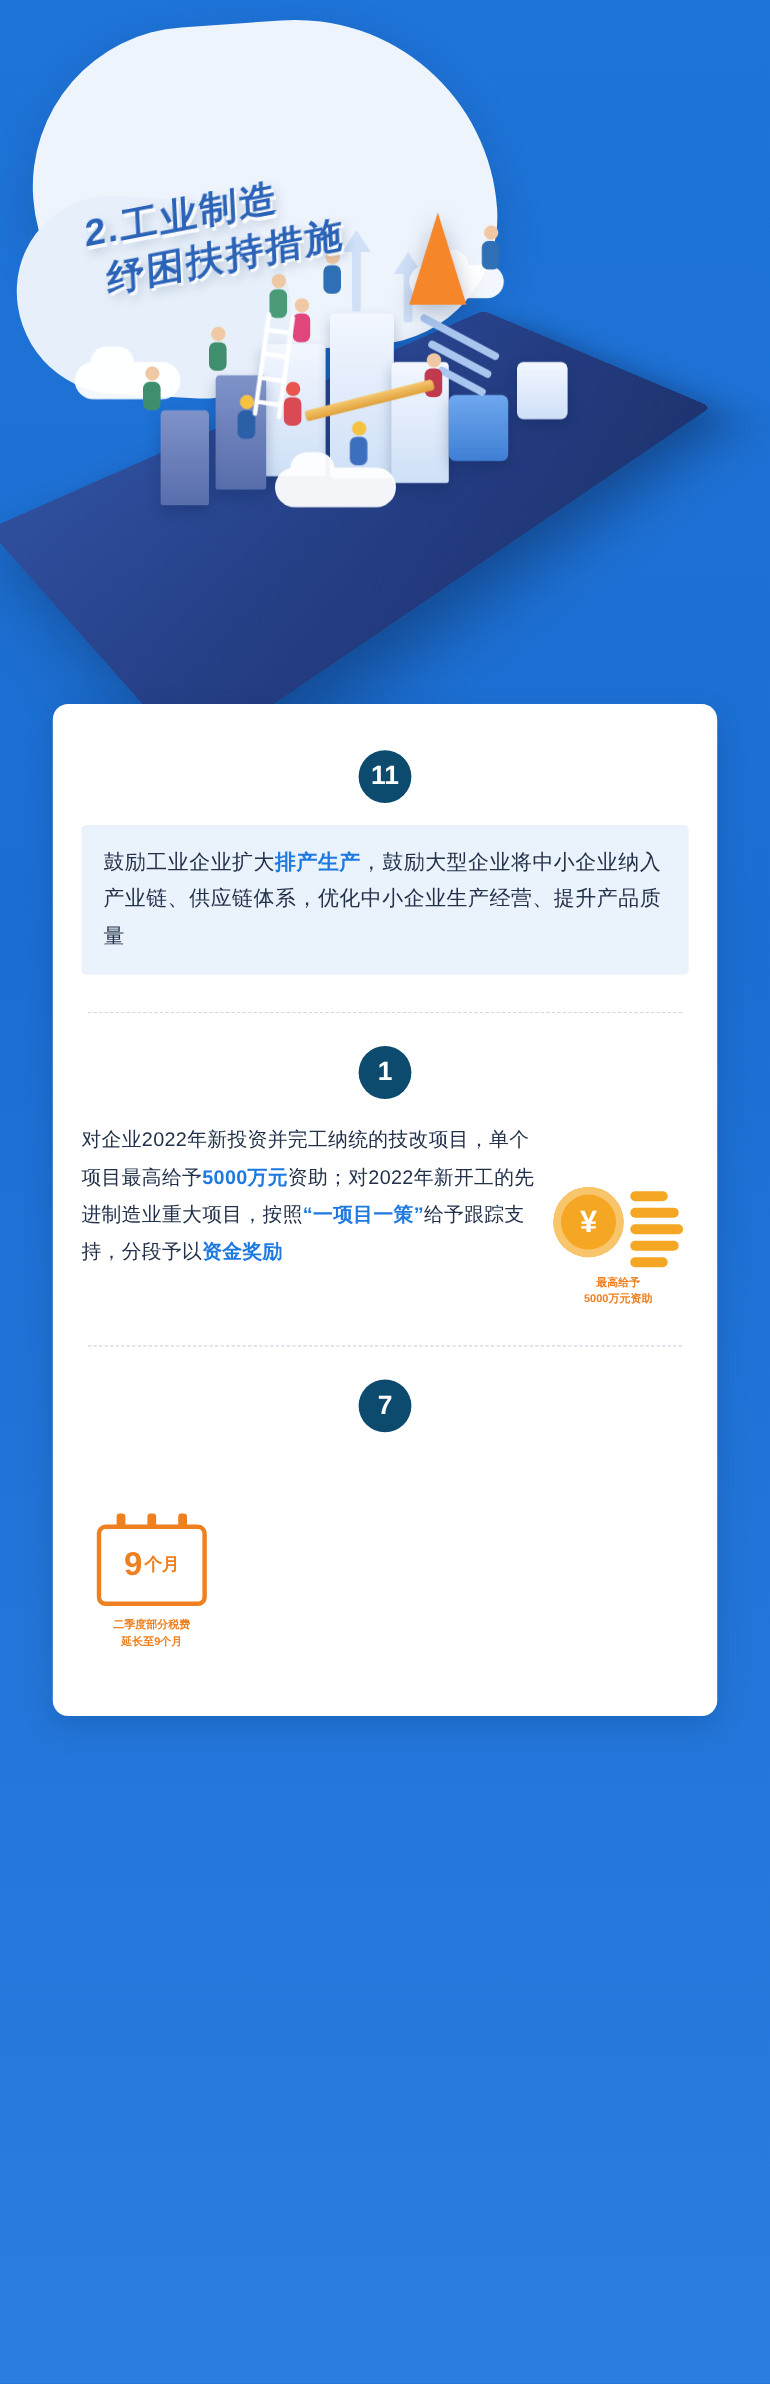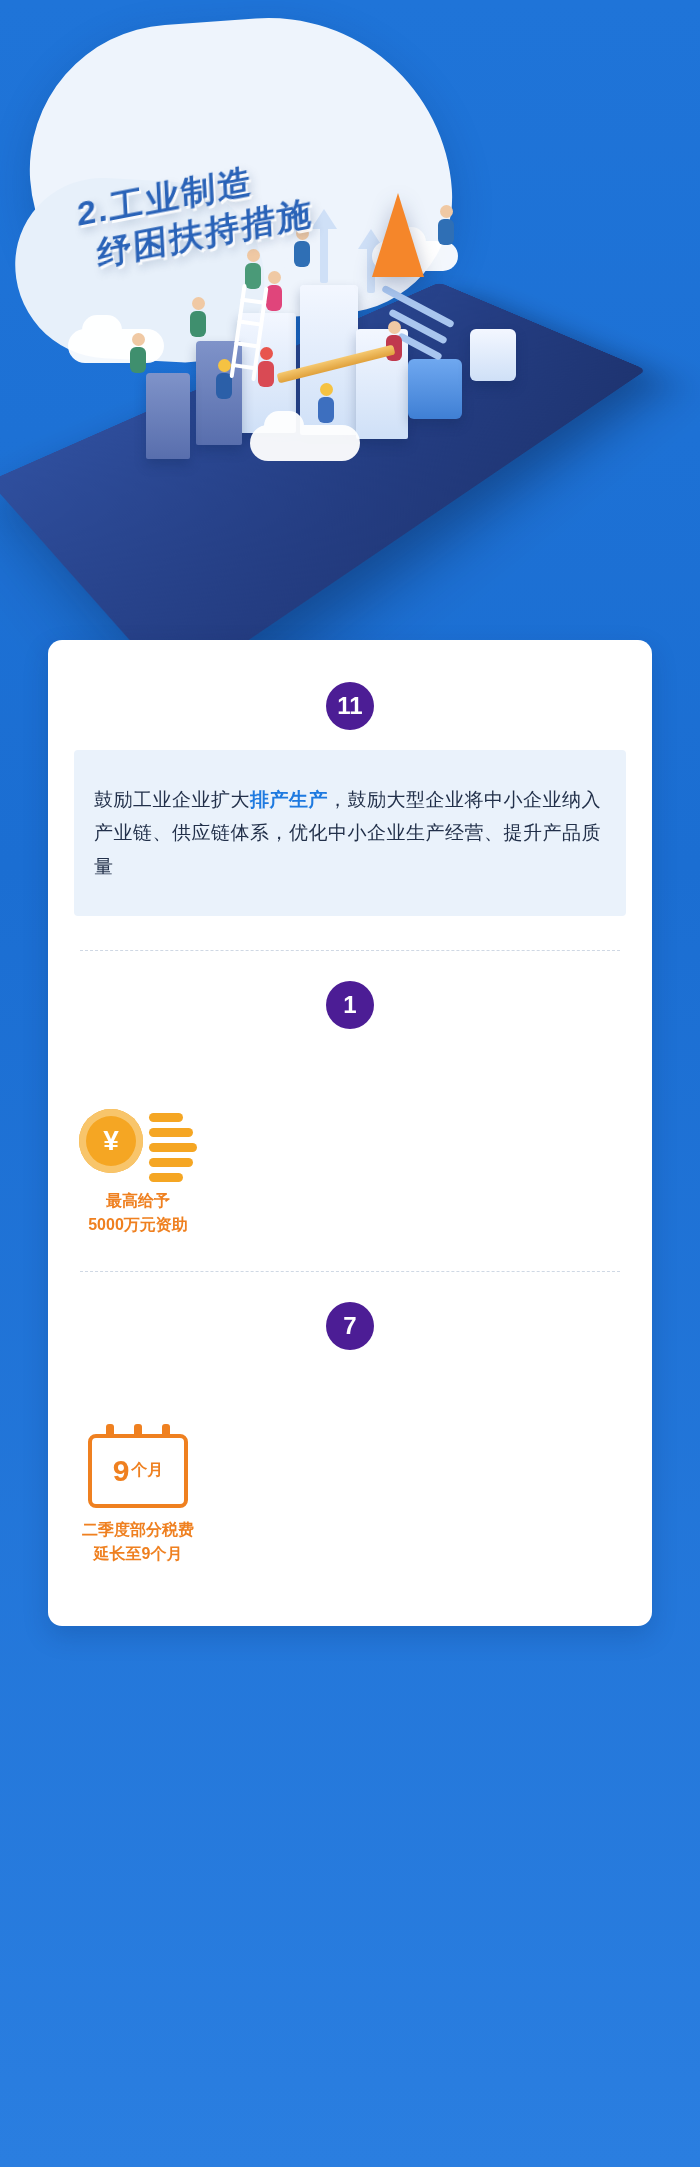--- a/index.html
+++ b/index.html
@@ -131,7 +131,7 @@
   .badge {
     width: 48px; height: 48px;
     margin: 8px auto 20px auto;
-    background: #4c1d95;
+    background: #0c4a6e;
     color: #fff;
     border-radius: 50%;
     font-size: 24px;

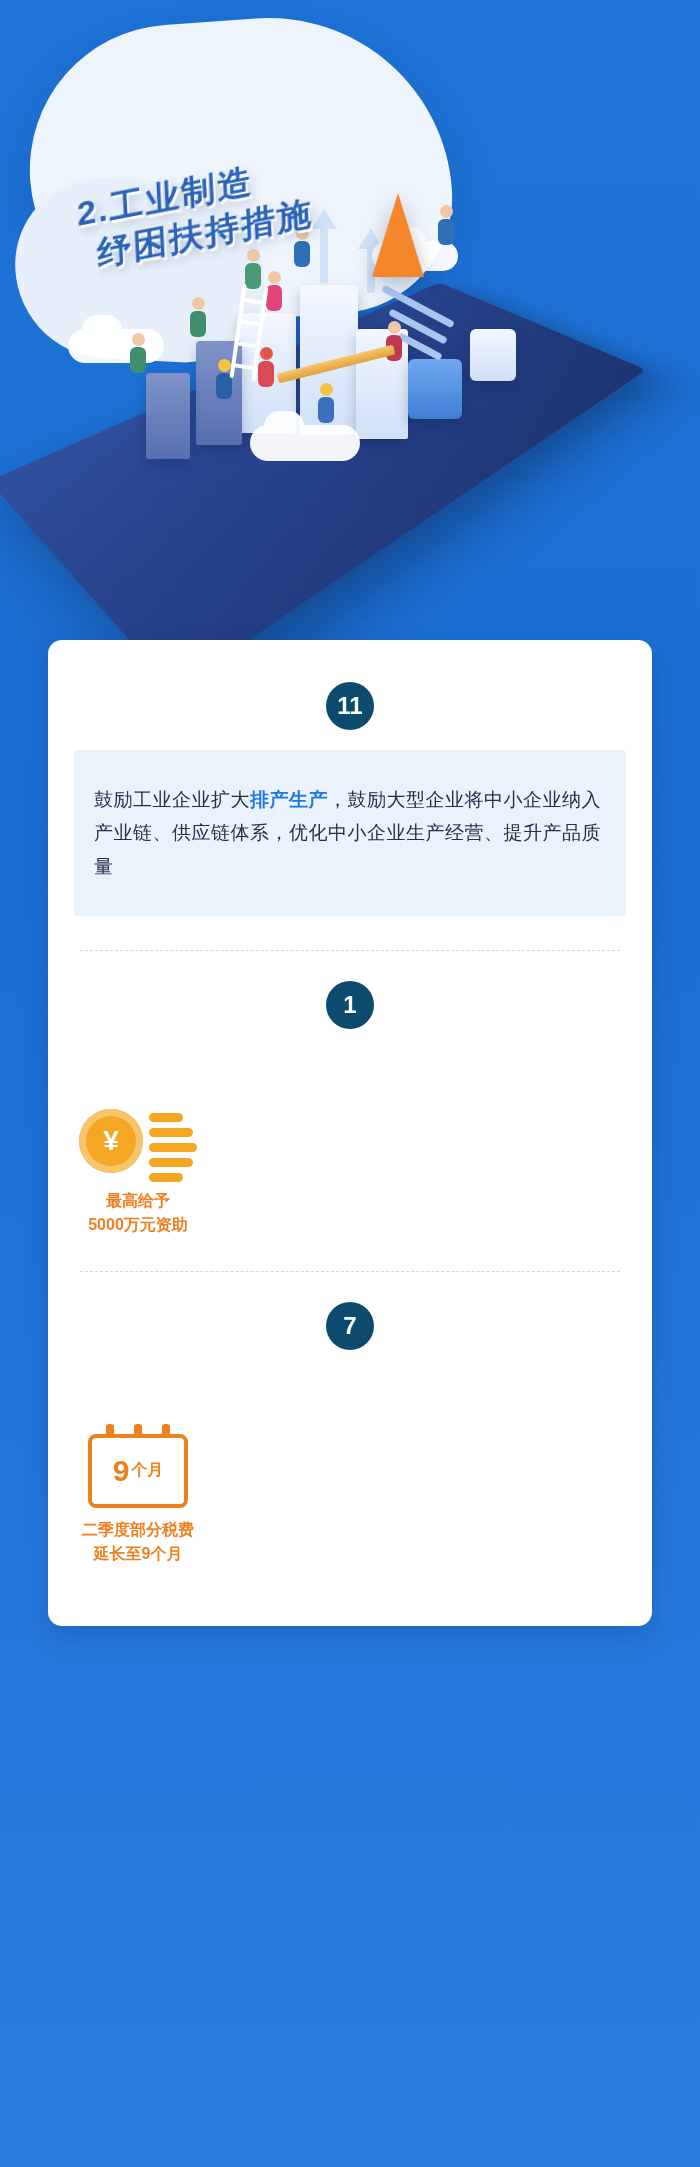--- a/index.html
+++ b/index.html
@@ -153,7 +153,7 @@
   .para-box {
     background: #eaf2fb;
     border-radius: 4px;
-    padding: 33px 20px;
+    padding: 18px 20px;
     font-size: 19px;
     line-height: 1.75;
     color: #22304a;

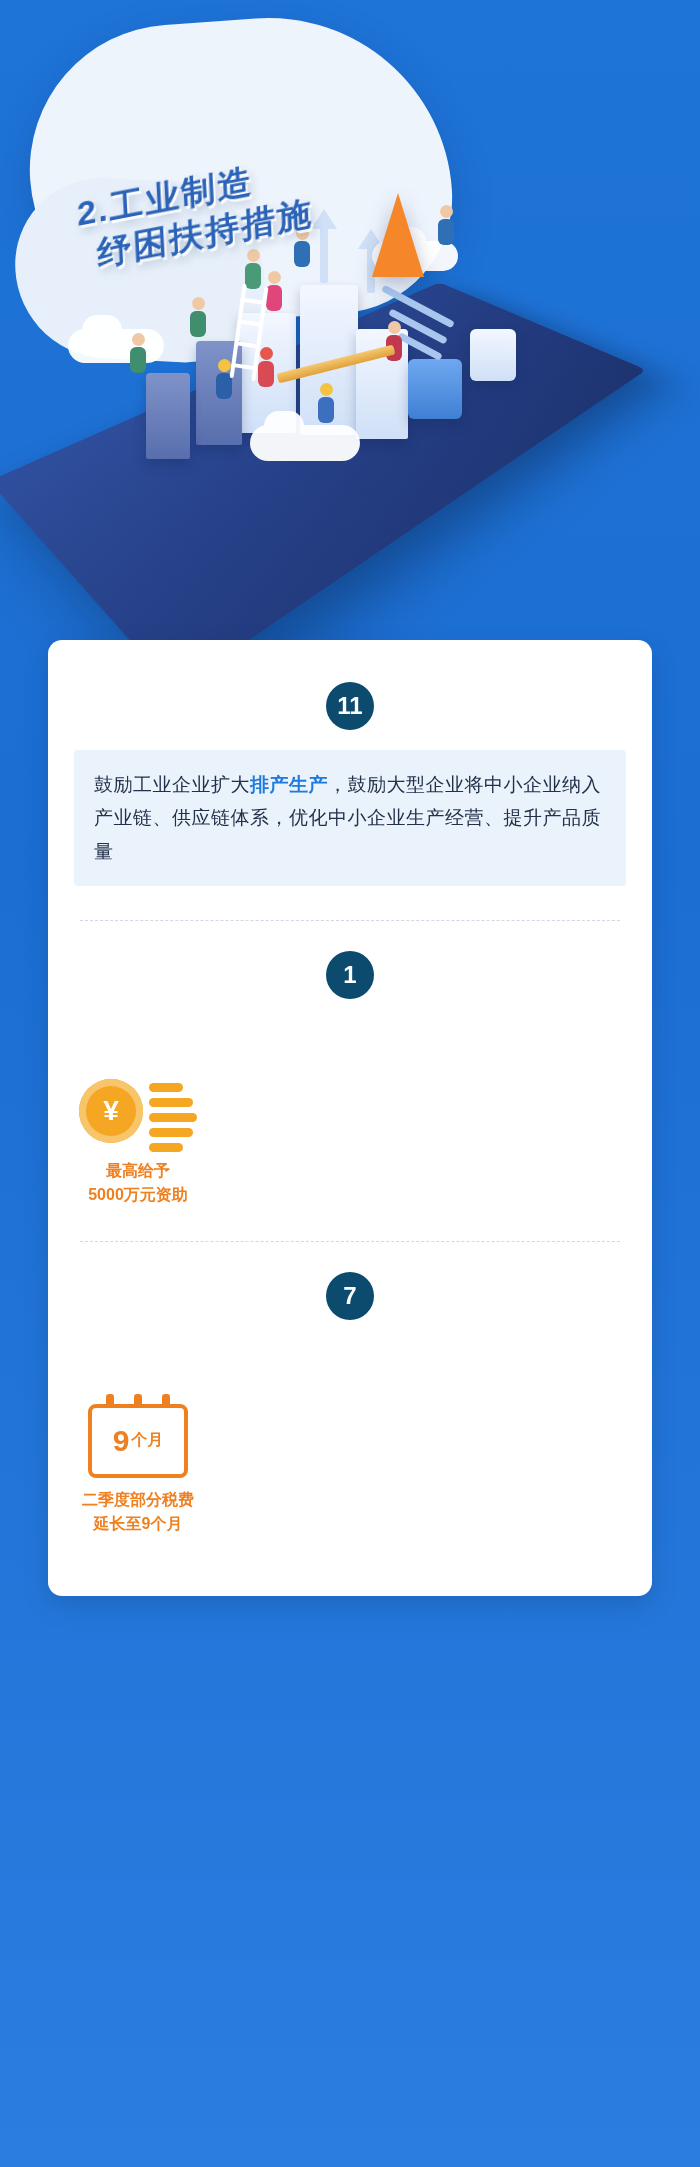--- a/index.html
+++ b/index.html
@@ -335,6 +335,9 @@
     <div>
       <div class="badge">1</div>
       <div class="body-row">
+        <div class="body-text">
+          <span>对企业2022年新投资并完工纳统的技改项目，单个项目最高给予</span><span class="hl">5000万元</span><span>资助；对2022年新开工的先进制造业重大项目，按照</span><span class="hl">“一项目一策”</span><span>给予跟踪支持，分段予以</span><span class="hl">资金奖励</span>
+        </div>
         <div class="side">
           <div class="coins">
             <div class="coin-ring">¥</div>

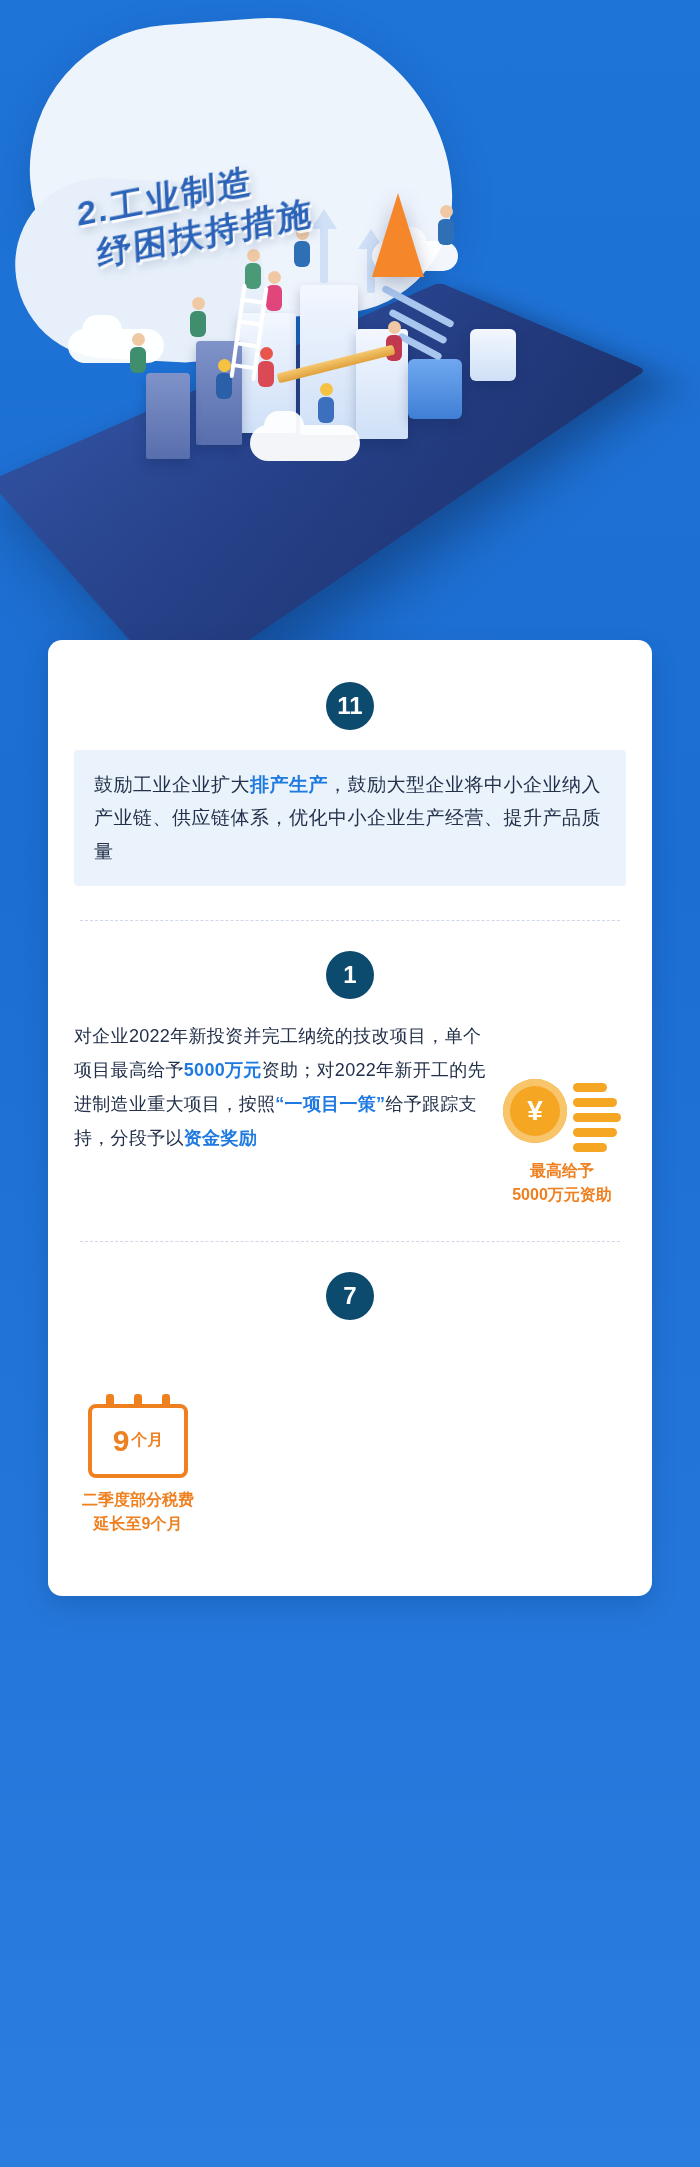--- a/index.html
+++ b/index.html
@@ -175,7 +175,7 @@
   }
   .side-cap {
     margin-top: 8px;
-    font-size: 16px;
+    font-size: 10px;
     line-height: 1.5;
     color: #ef8020;
     font-weight: bold;

